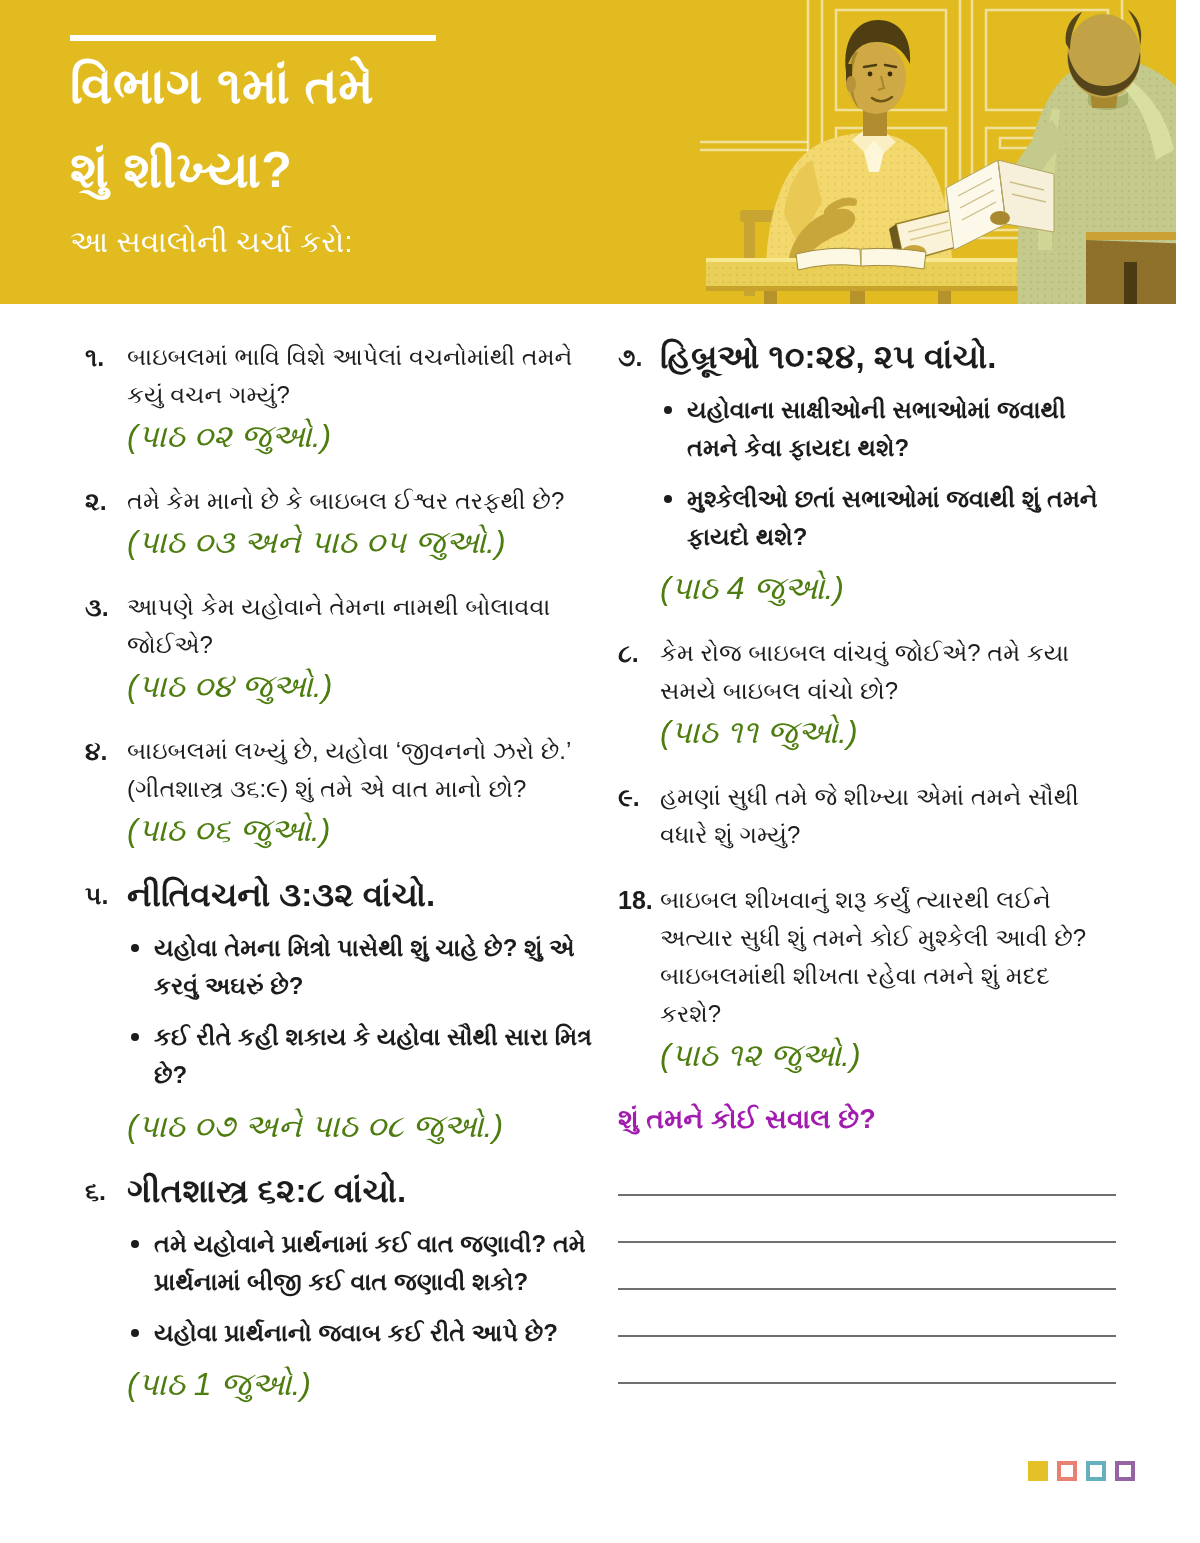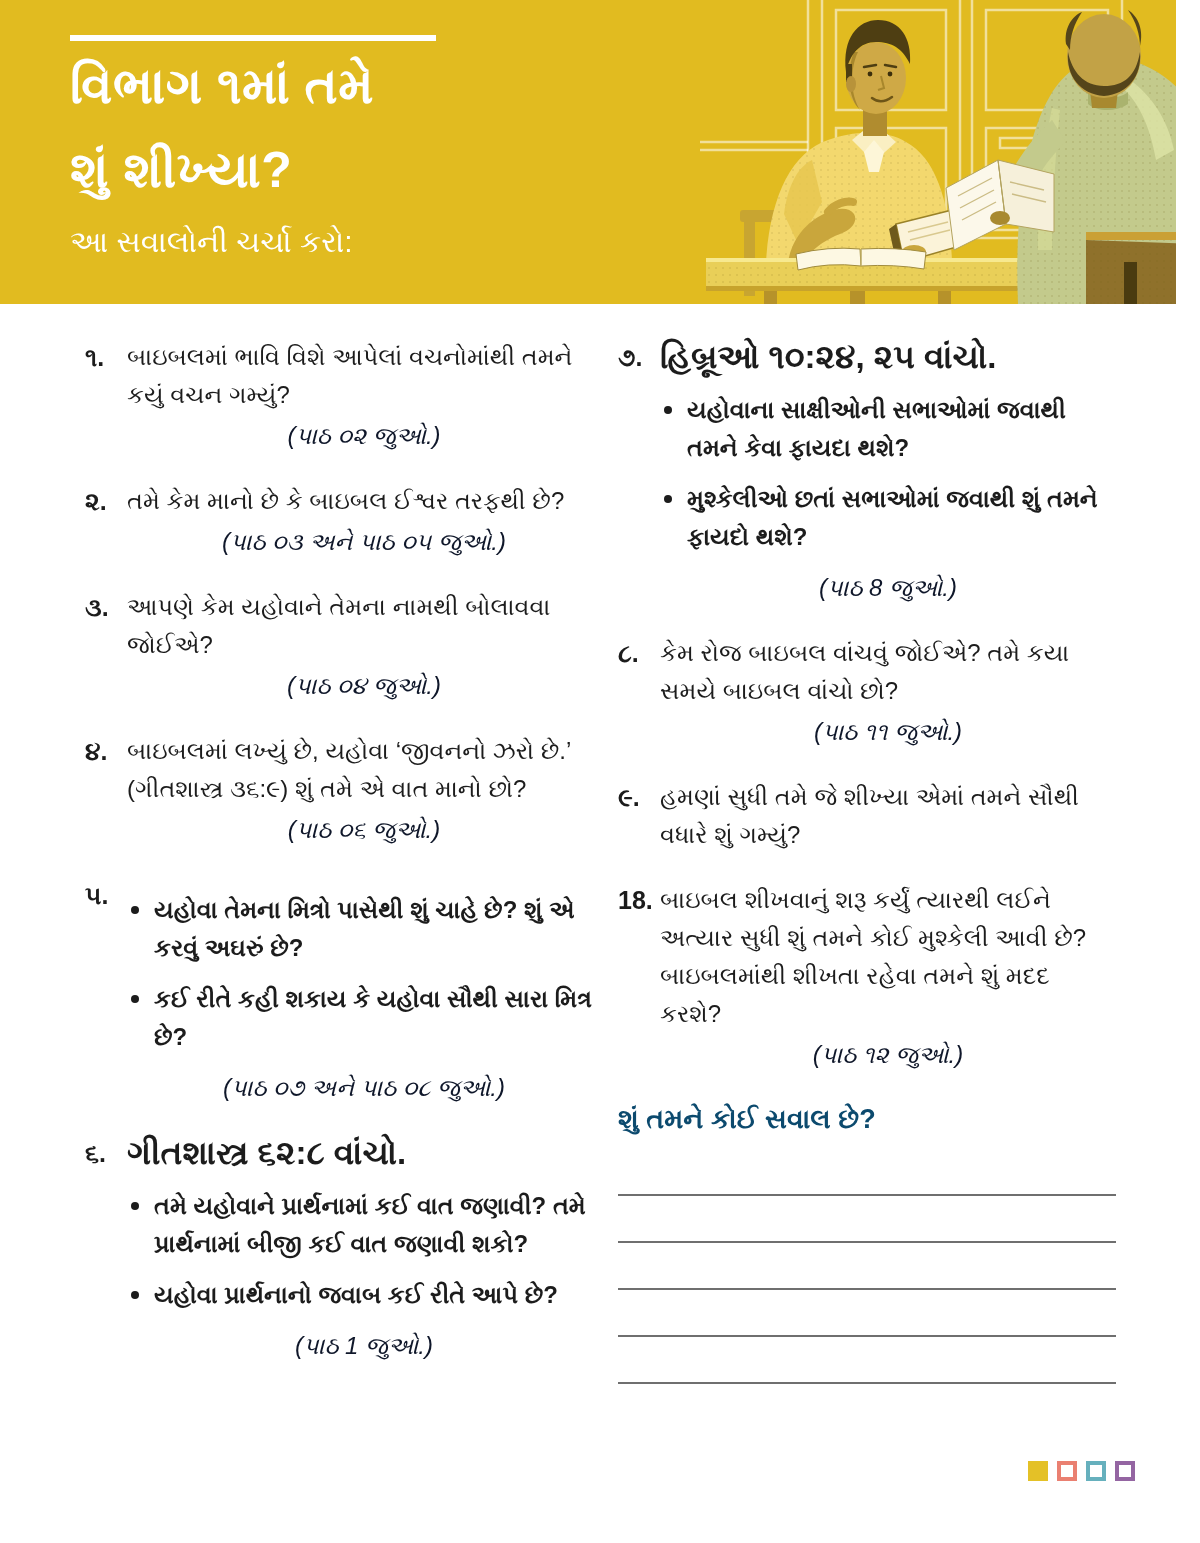--- a/index.html
+++ b/index.html
@@ -38,7 +38,7 @@
   .q-text { }
   .q.head-bold .q-text { font-weight:700; font-size:33px; }
   .q-ref {
-    color:#0f172a; font-style:italic; font-size:24px; line-height:38px; margin-top:3px;text-align:center;
+    color:#4d7c0f; font-style:italic; font-size:32px; line-height:38px; margin-top:3px;
   }
   .q-ref:empty { display:none; }
 

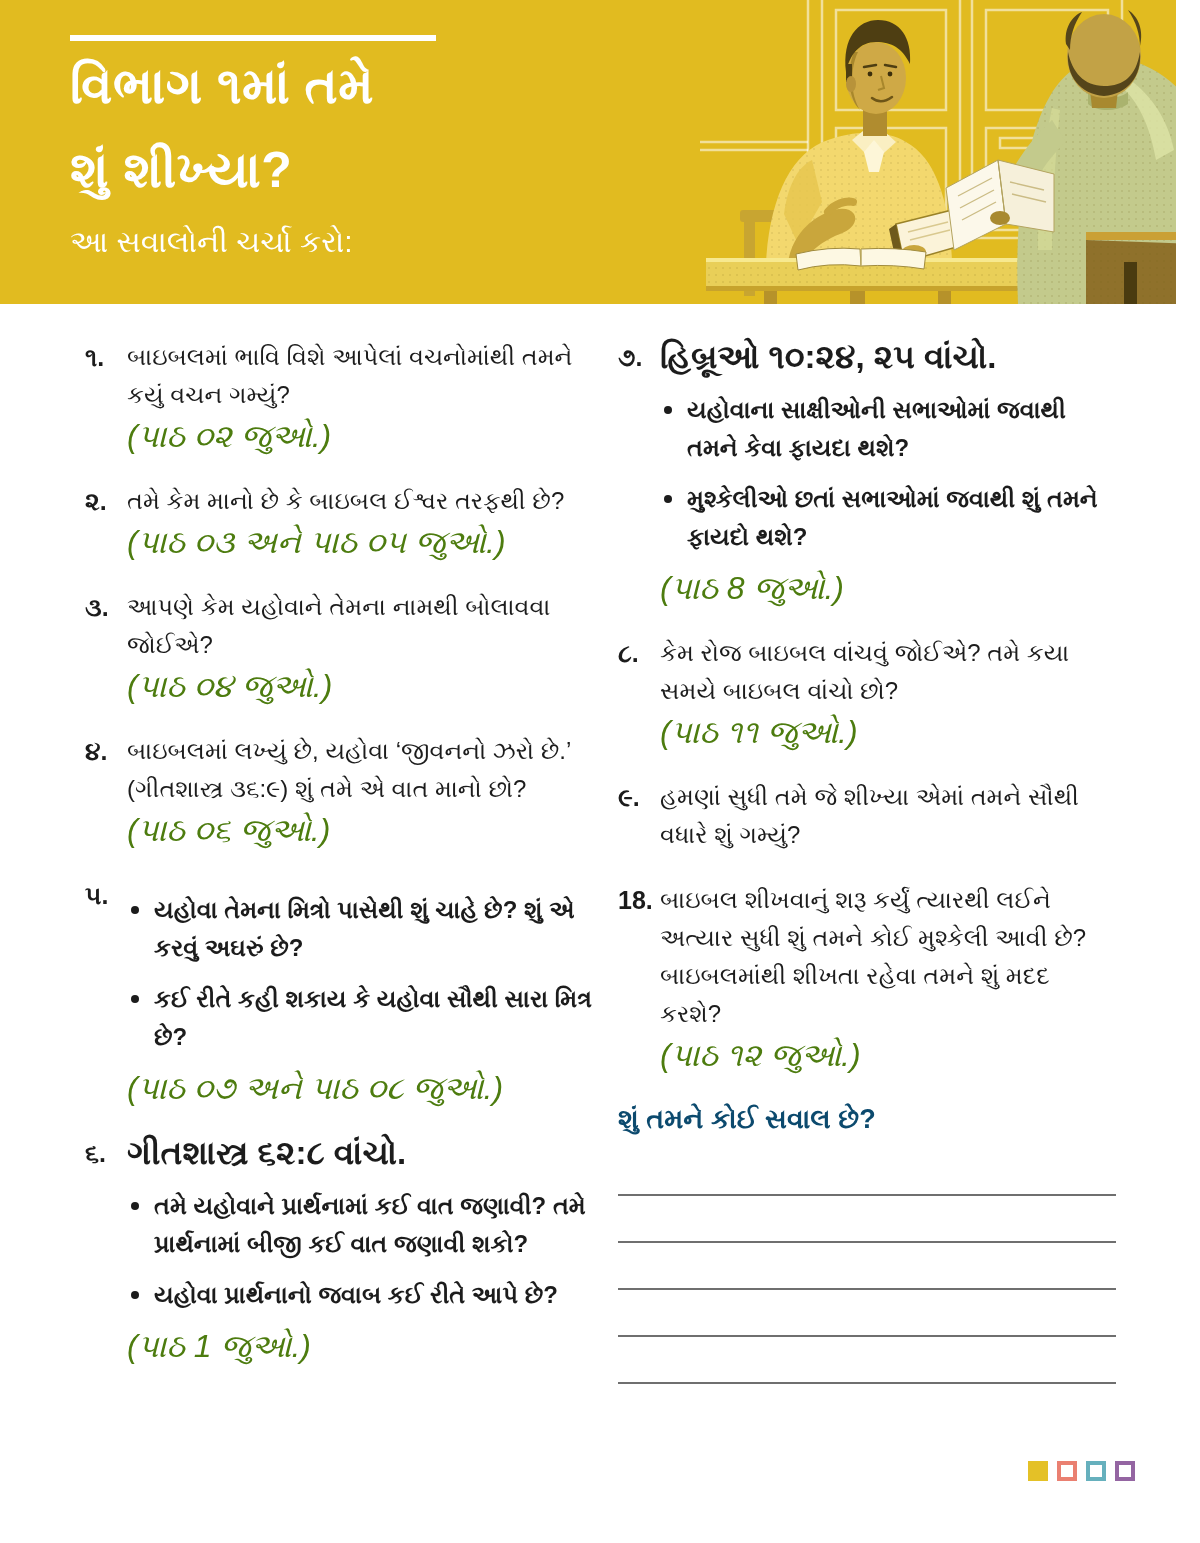--- a/index.html
+++ b/index.html
@@ -257,7 +257,7 @@
           <li>યહોવાના સાક્ષીઓની સભાઓમાં જવાથી તમને કેવા ફાયદા થશે?</li>
           <li>મુશ્કેલીઓ છતાં સભાઓમાં જવાથી શું તમને ફાયદો થશે?</li>
         </ul>
-        <div class="q-ref">(પાઠ 8 જુઓ.)</div>
+        <div class="q-ref">(પાઠ 4 જુઓ.)</div>
       </div>
     </div>
 

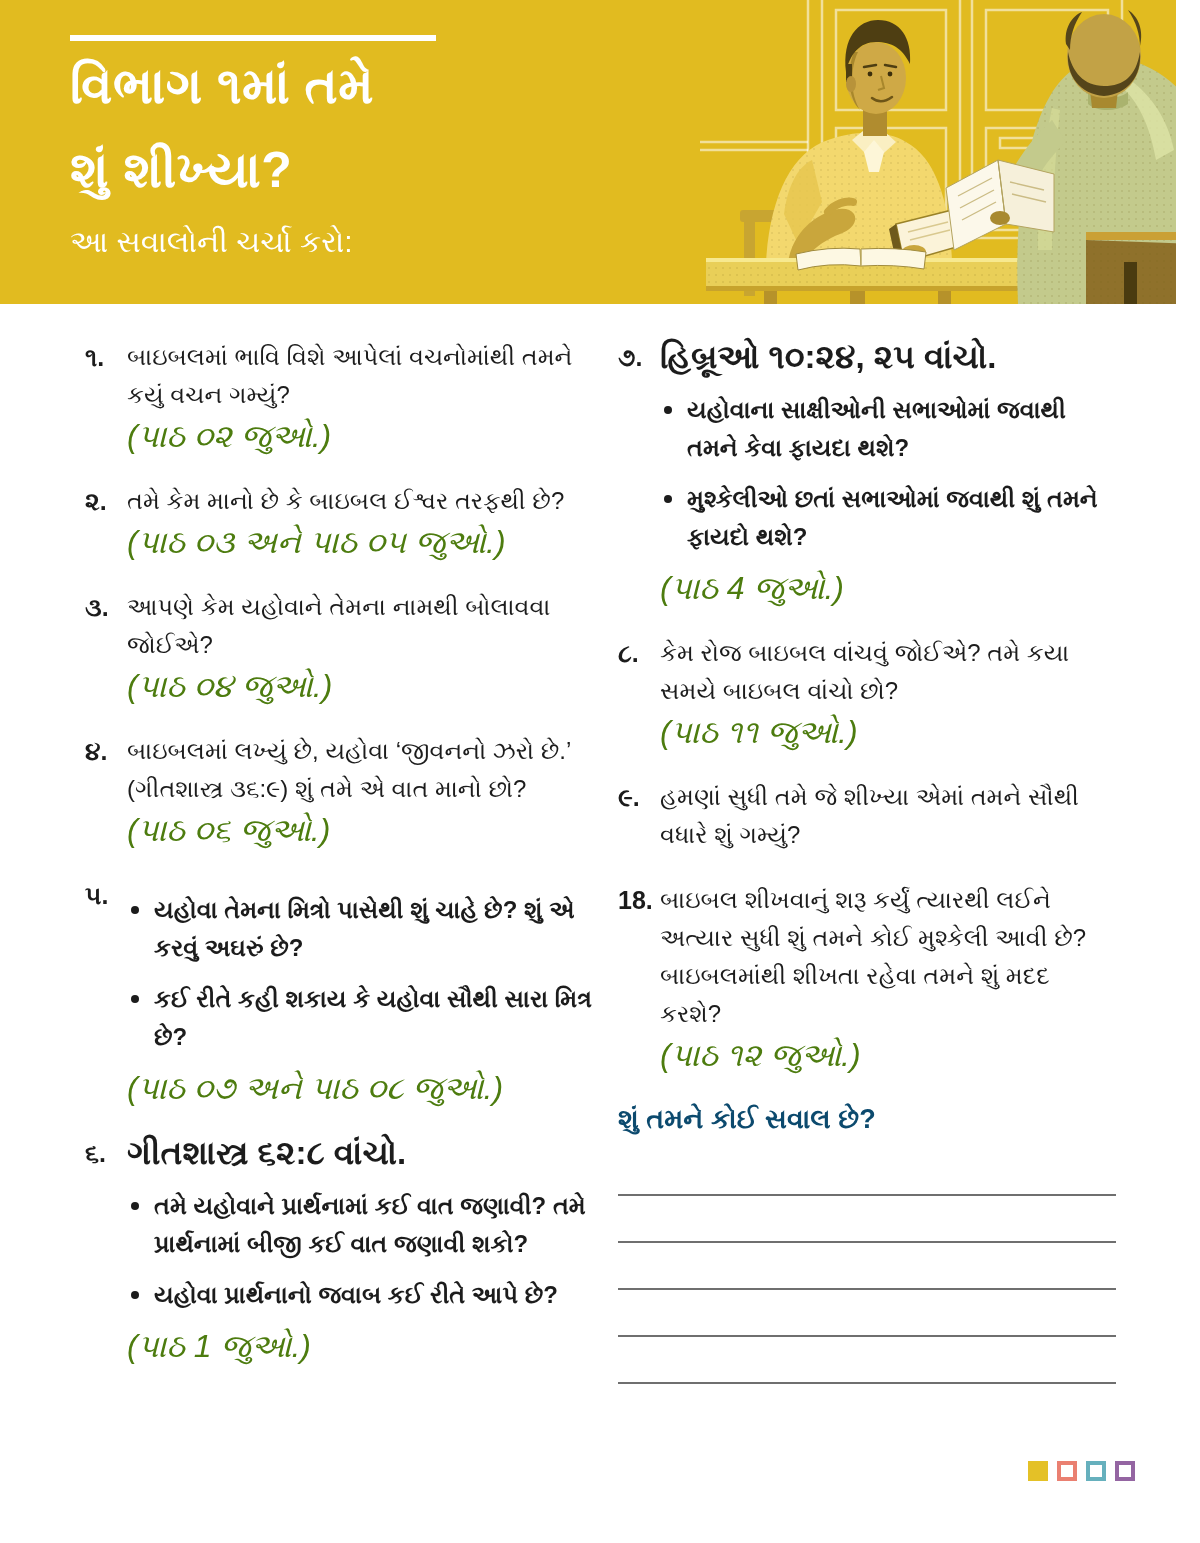--- a/index.html
+++ b/index.html
@@ -225,6 +225,7 @@
     <div class="q head-bold">
       <div class="q-num">૫.</div>
       <div class="q-body">
+        <div class="q-text">નીતિવચનો ૩:૩૨ વાંચો.</div>
         <ul class="bullets">
           <li>યહોવા તેમના મિત્રો પાસેથી શું ચાહે છે? શું એ કરવું અઘરું છે?</li>
           <li>કઈ રીતે કહી શકાય કે યહોવા સૌથી સારા મિત્ર છે?</li>

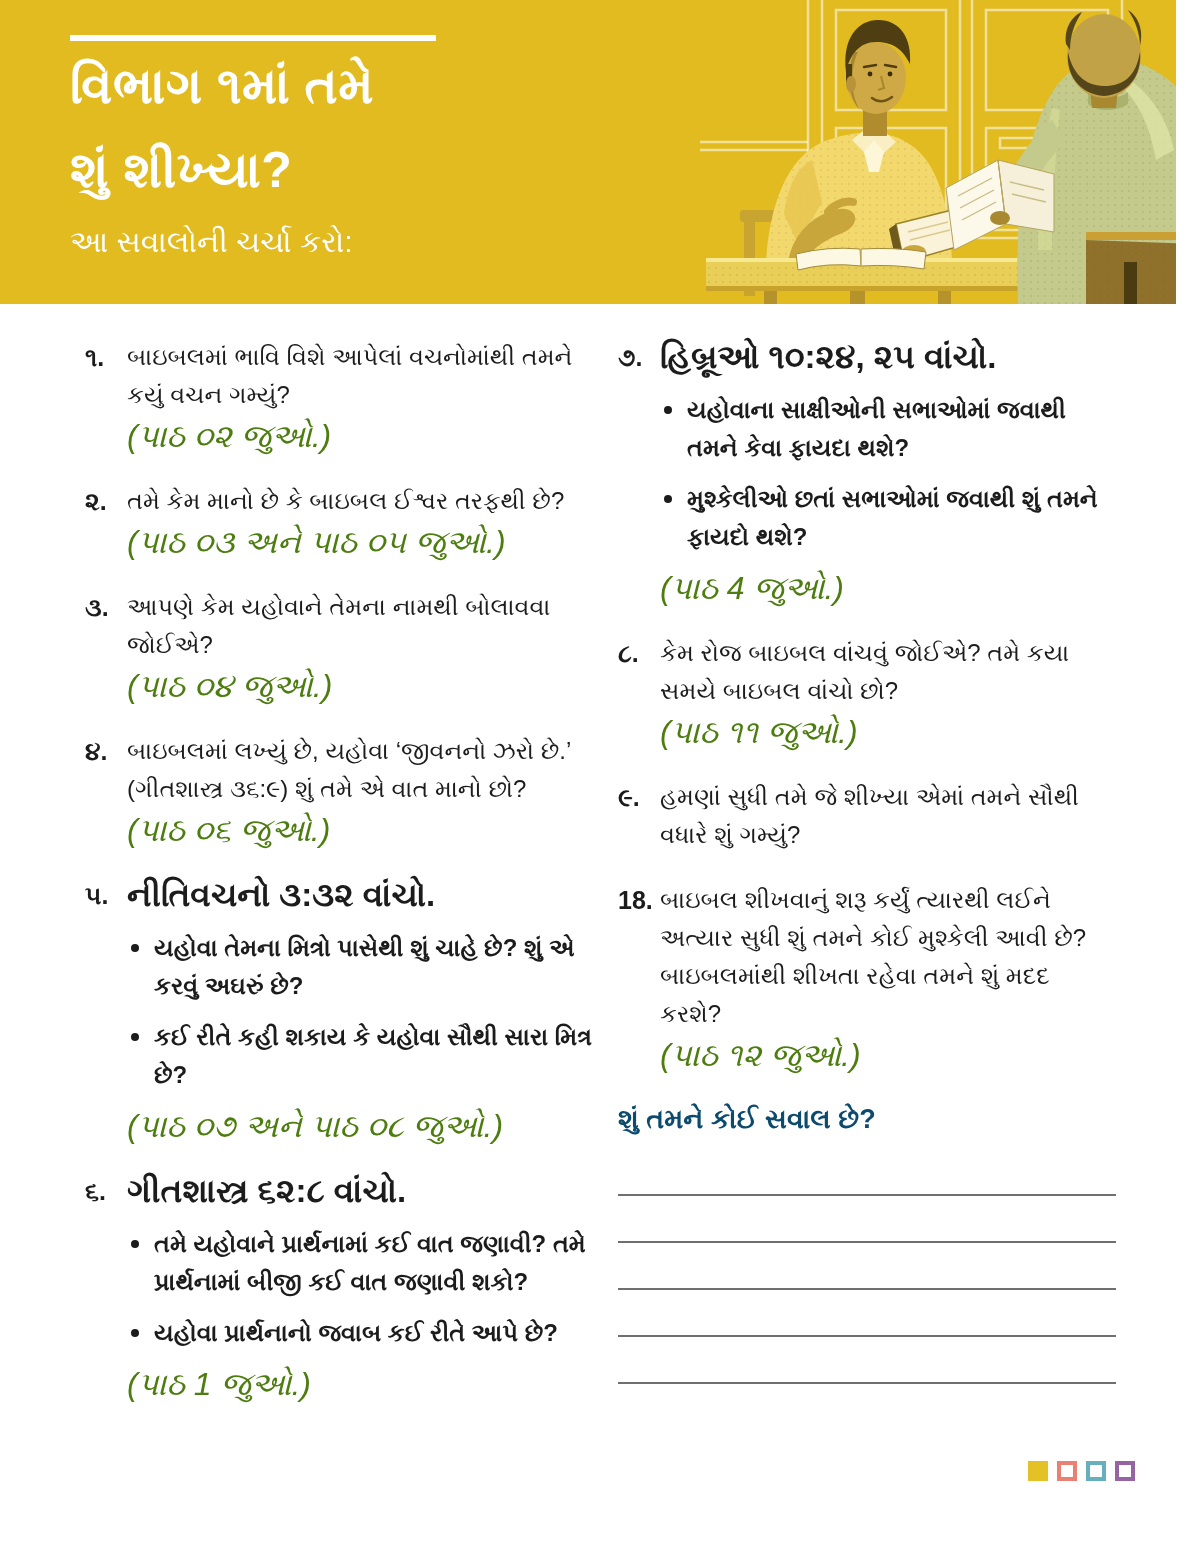--- a/index.html
+++ b/index.html
@@ -50,7 +50,7 @@
   }
 
   
-  .answer-heading { font-size:27px; font-weight:700; color:#0c4a6e; margin:24px 0 12px 0; line-height:36px; }
+  .answer-heading { font-size:27px; font-weight:700; color:#a21caf; margin:24px 0 12px 0; line-height:36px; }
   .answer-lines { }
   .ans-line { height:45px; border-bottom:2px solid #6f6f6f; }
 

